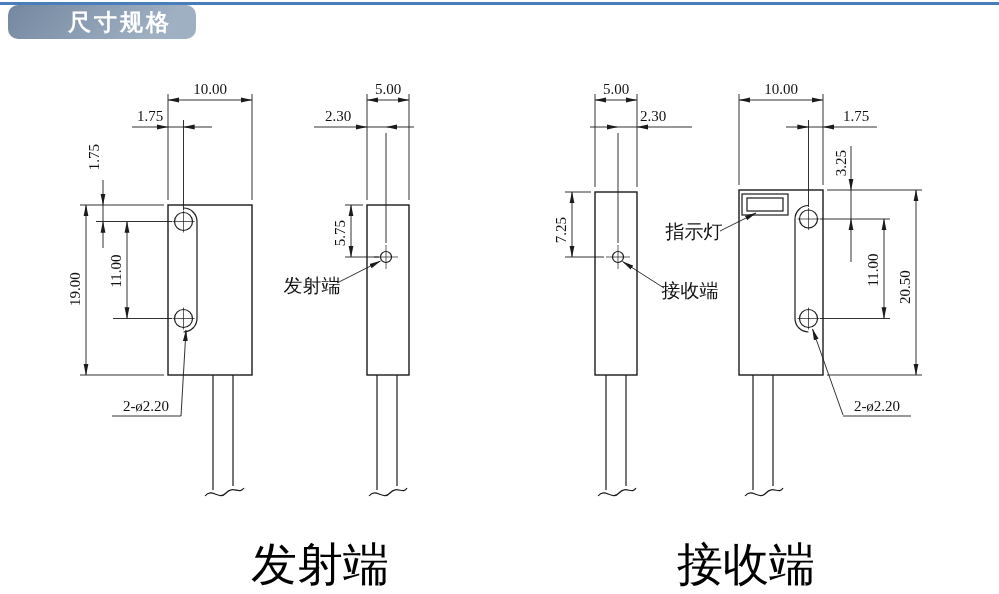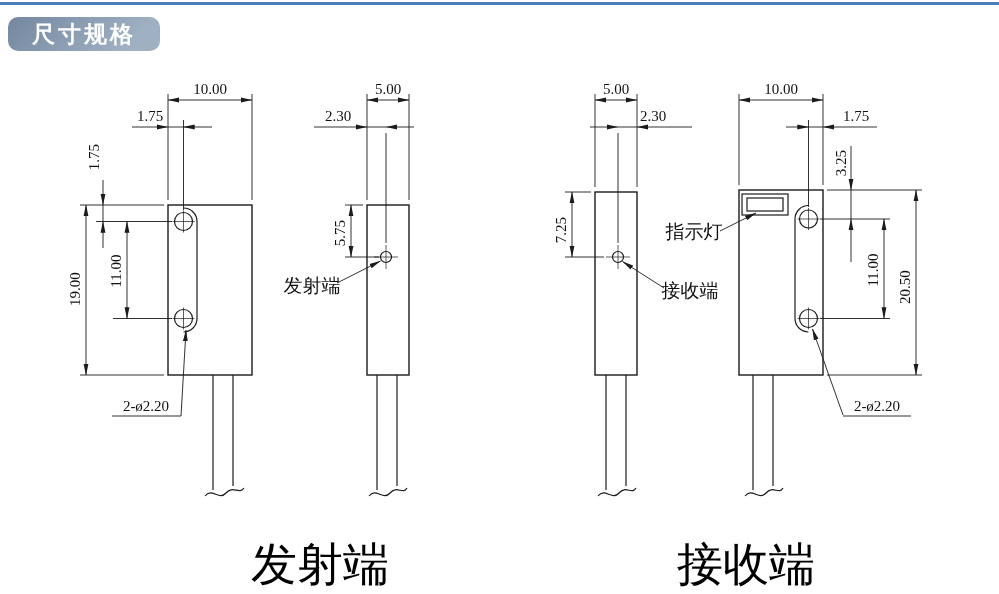--- a/index.html
+++ b/index.html
@@ -6,9 +6,9 @@
   .stage{position:relative;width:999px;height:594px;background:#fff;overflow:hidden;
          font-family:"Liberation Serif",serif;}
   .topline{position:absolute;top:2px;left:0;width:100%;height:3px;background:#4a7ebb;}
-  .badge{position:absolute;top:17px;left:8px;width:152px;height:34px;border-radius:10px;
+  .badge{position:absolute;top:5px;left:8px;width:152px;height:34px;border-radius:10px;
          background:linear-gradient(135deg,#74879f 0%,#9fb0c3 80%);
-         display:flex;align-items:center;justify-content:center;}
+         display:flex;align-items:center;justify-content:center;padding-left:36px;}
   .badge span{color:#ffffff;font-size:23px;font-weight:bold;letter-spacing:3px;
          font-family:"Liberation Sans",sans-serif;}
   svg{position:absolute;top:0;left:0;}

